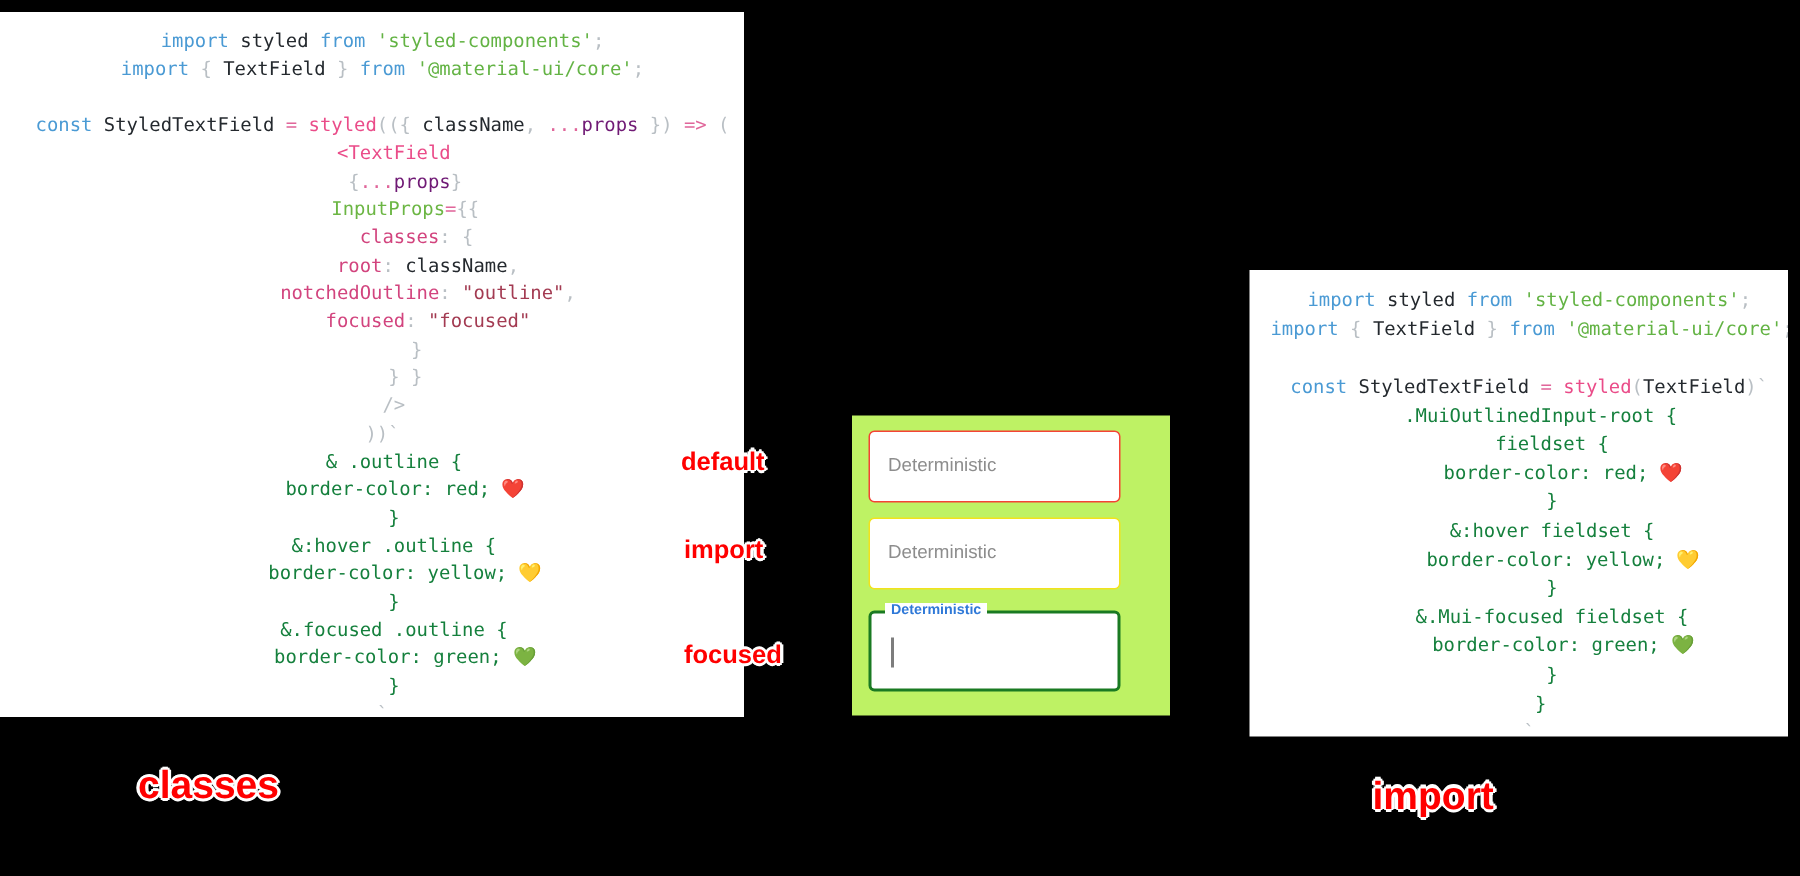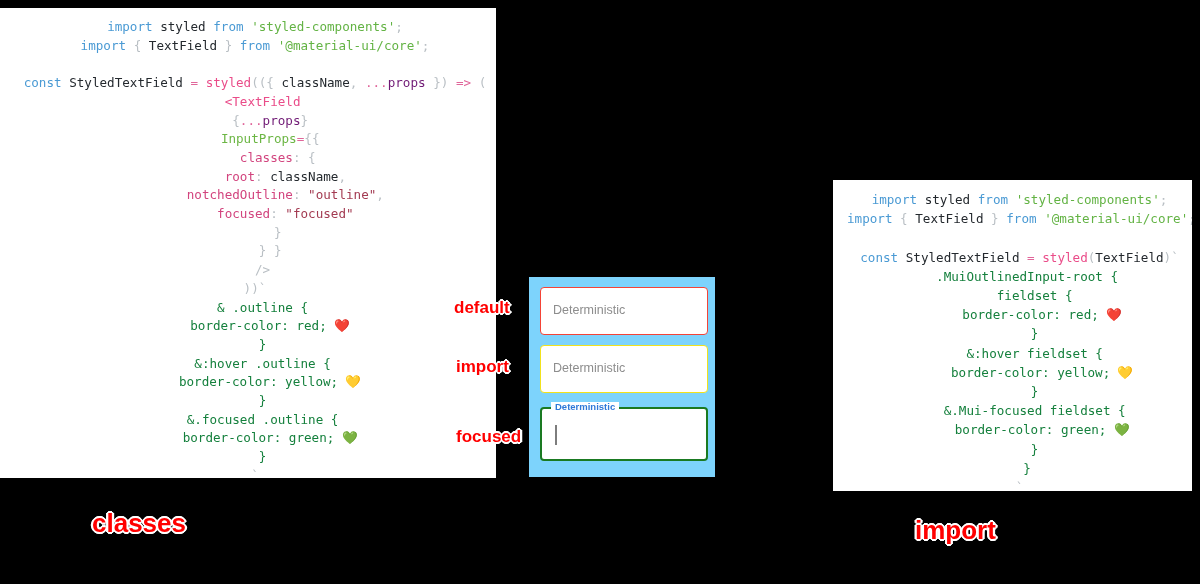--- a/index.html
+++ b/index.html
@@ -67,11 +67,11 @@
   
   #preview-card {
     position: absolute;
-    left: 529px;
+    left: 568px;
     top: 277px;
-    width: 186px;
+    width: 212px;
     height: 200px;
-    background: #7dd3fc;
+    background: #bef264;
   }
   .tf {
     position: absolute;

